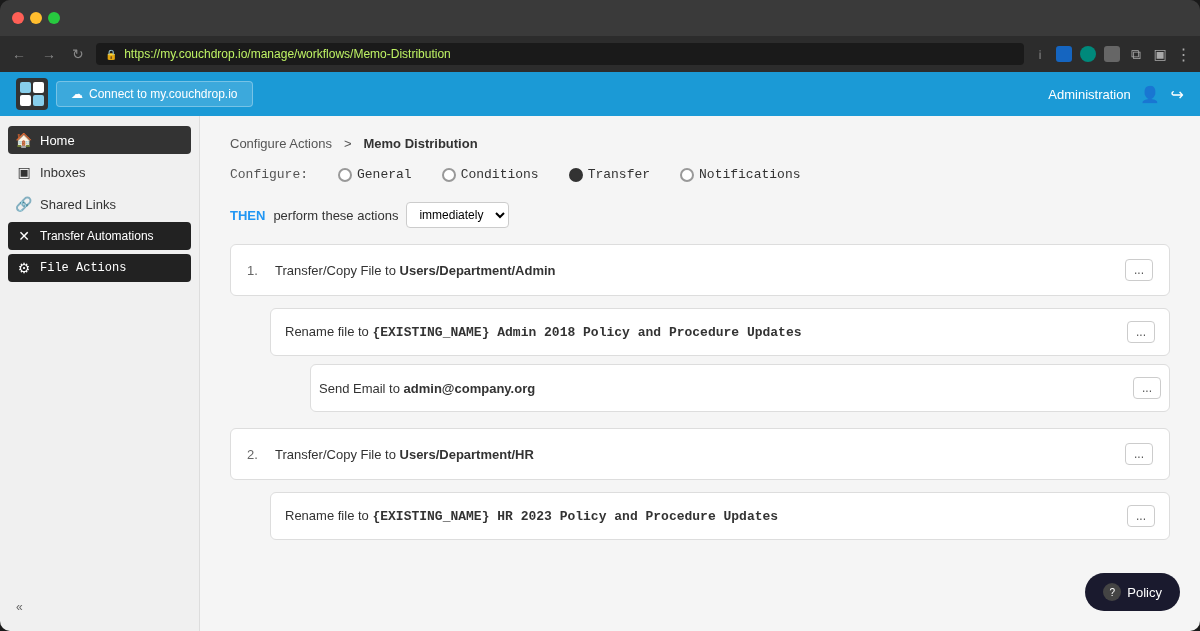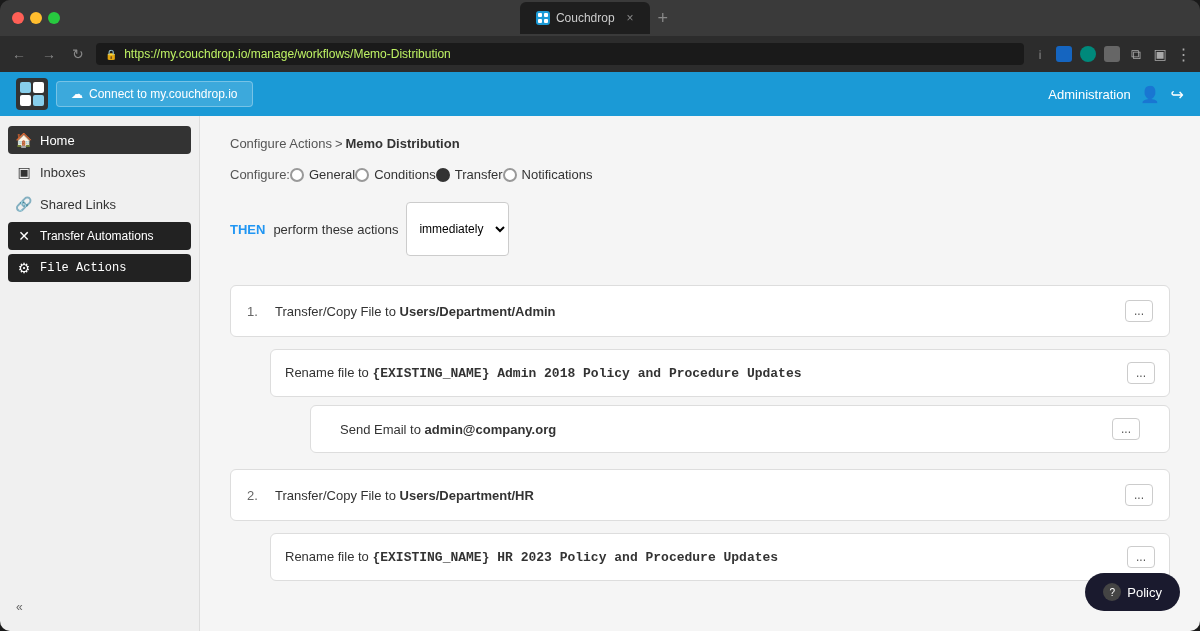--- a/index.html
+++ b/index.html
@@ -87,21 +87,6 @@
       <div class="traffic-light tl-yellow"></div>
       <div class="traffic-light tl-green"></div>
     </div>
-    <div style="flex:1; display:flex; align-items:center; justify-content:center;">
-      <div class="tab">
-        <div class="tab-icon" style="background:#1b9ad6; border-radius:3px;">
-          <svg width="10" height="10" viewBox="0 0 10 10">
-              <rect x="0" y="0" width="4" height="4" fill="white" rx="1"></rect>
-              <rect x="6" y="0" width="4" height="4" fill="white" rx="1"></rect>
-              <rect x="0" y="6" width="4" height="4" fill="white" rx="1"></rect>
-              <rect x="6" y="6" width="4" height="4" fill="white" rx="1"></rect>
-            </svg>
-        </div>
-        <span>Couchdrop</span>
-        <span style="color:#888; margin-left:6px; font-size:12px;">×</span>
-      </div>
-      <span style="color:#888; font-size:18px; margin-left:8px; cursor:pointer;">+</span>
-    </div>
     <div style="width:60px;"></div>
   </div>
 

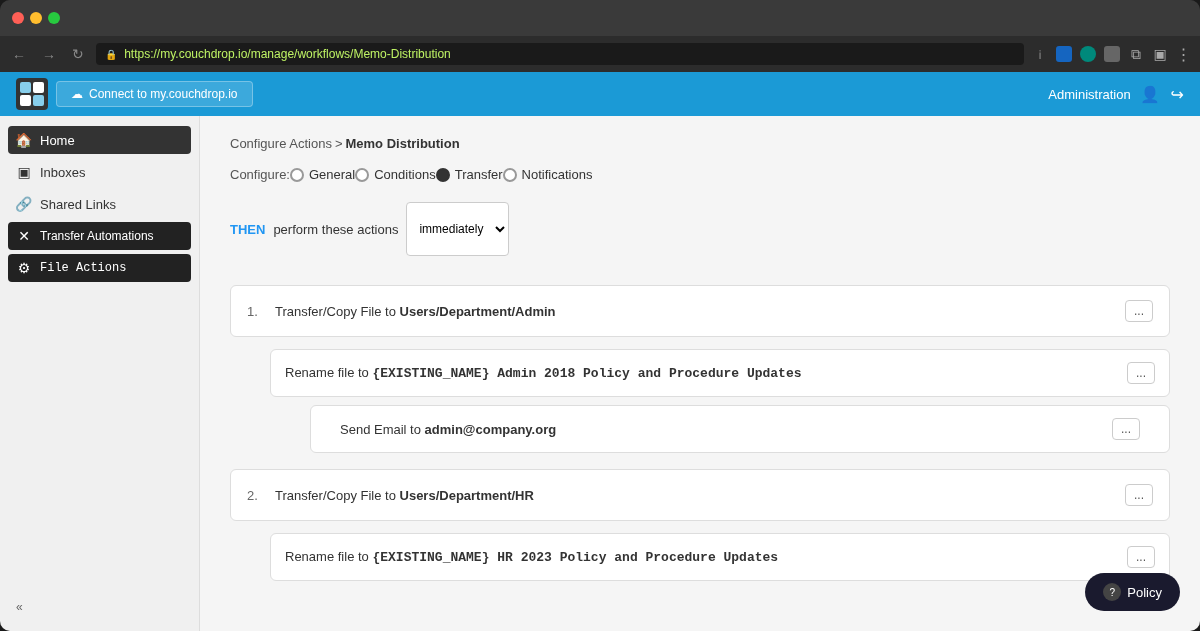--- a/index.html
+++ b/index.html
@@ -46,7 +46,7 @@
 
     
     .content { flex: 1; background: #f5f5f5; overflow-y: auto; padding: 20px 30px; }
-    .breadcrumb { font-size: 13px; color: #333; margin-bottom: 16px; display: flex; align-items: center; gap: 3px; }
+    .breadcrumb { font-size: 13px; color: #333; margin-bottom: 16px; display: flex; align-items: center; gap: 12px; }
 
     
     .config-row { display: flex; align-items: center; gap: 0; margin-bottom: 20px; }

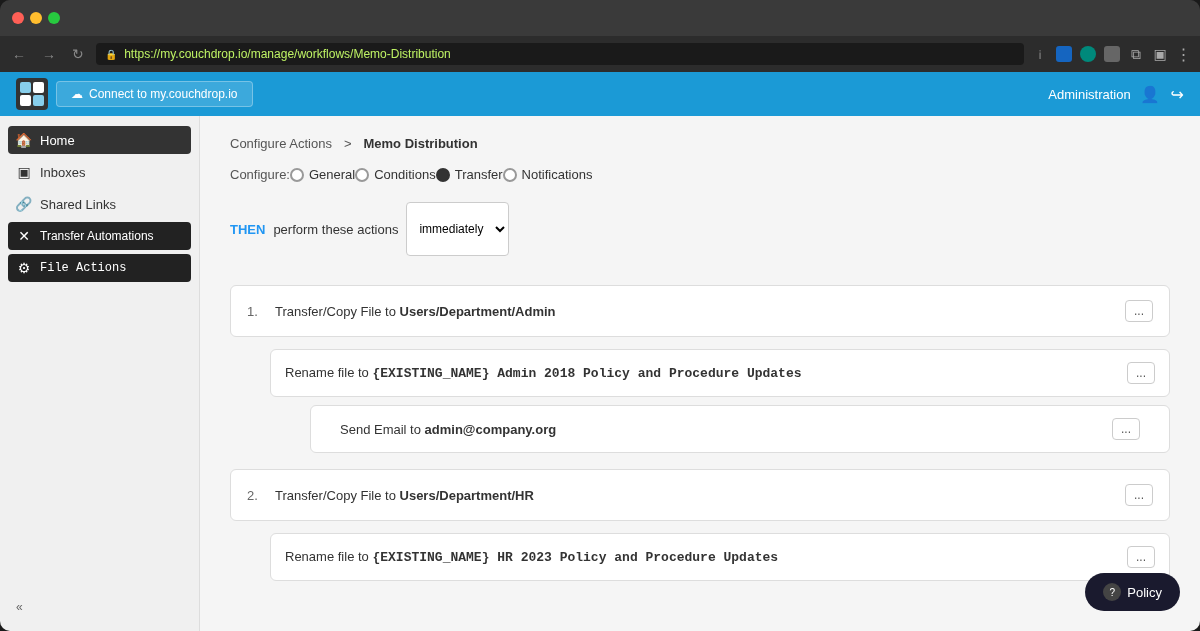--- a/index.html
+++ b/index.html
@@ -49,7 +49,7 @@
     .breadcrumb { font-size: 13px; color: #333; margin-bottom: 16px; display: flex; align-items: center; gap: 12px; }
 
     
-    .config-row { display: flex; align-items: center; gap: 0; margin-bottom: 20px; }
+    .config-row { display: flex; align-items: center; gap: 30px; margin-bottom: 20px; font-family: Liberation Mono, monospace; }
     .radio-option { display: flex; align-items: flex-end; gap: 5px; font-size: 13px; color: #333; cursor: pointer; }
     .radio-circle { width: 14px; height: 14px; border-radius: 50%; border: 2px solid #999; background: white; }
     .radio-circle.active { border-color: #333; background: #333; }

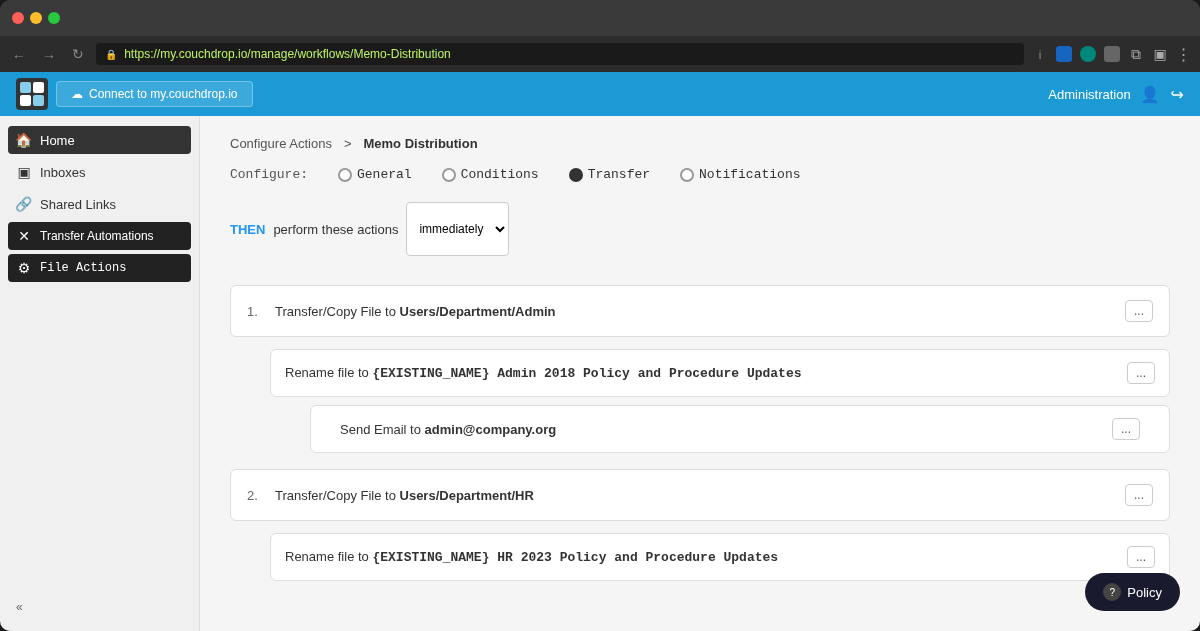--- a/index.html
+++ b/index.html
@@ -55,7 +55,7 @@
     .radio-circle.active { border-color: #333; background: #333; }
 
     
-    .then-row { display: flex; align-items: center; gap: 8px; margin-bottom: 29px; }
+    .then-row { display: flex; align-items: center; gap: 8px; margin-bottom: 16px; }
     .then-label { color: #2196f3; font-weight: 600; font-size: 13px; }
     .then-text { font-size: 13px; color: #333; }
     .then-select { border: 1px solid #ccc; border-radius: 4px; padding: 18px 8px; font-size: 12px; background: white; cursor: pointer; }

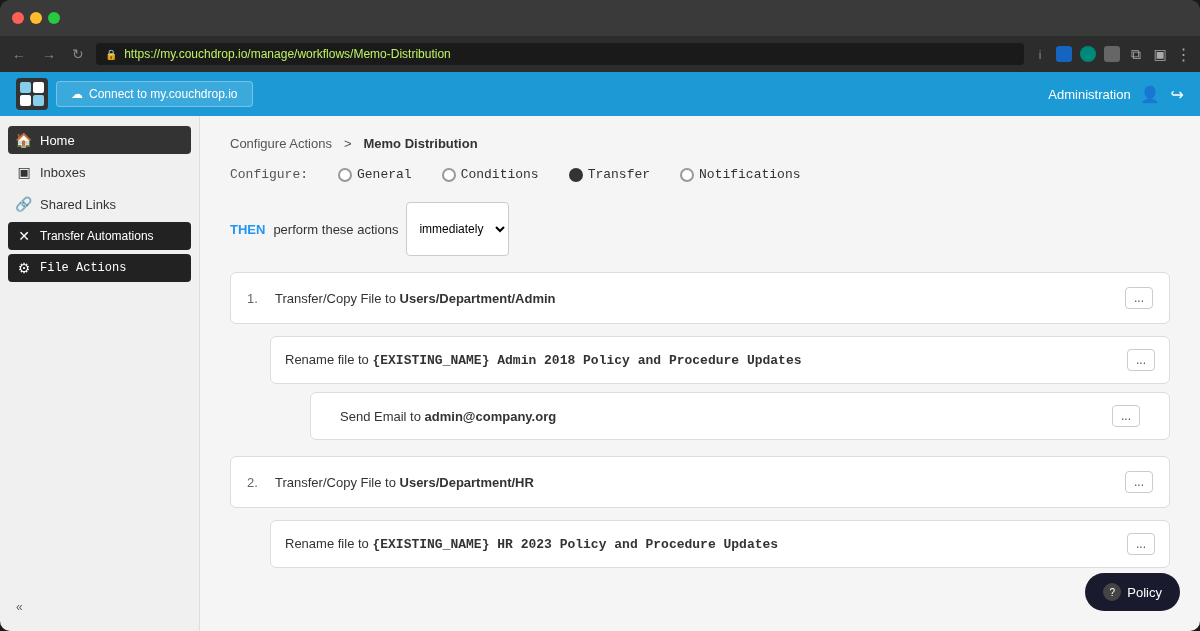--- a/index.html
+++ b/index.html
@@ -58,7 +58,7 @@
     .then-row { display: flex; align-items: center; gap: 8px; margin-bottom: 16px; }
     .then-label { color: #2196f3; font-weight: 600; font-size: 13px; }
     .then-text { font-size: 13px; color: #333; }
-    .then-select { border: 1px solid #ccc; border-radius: 4px; padding: 18px 8px; font-size: 12px; background: white; cursor: pointer; }
+    .then-select { border: 1px solid #ccc; border-radius: 4px; padding: 4px 8px; font-size: 12px; background: white; cursor: pointer; }
 
     
     .action-card { background: white; border: 1px solid #ddd; border-radius: 6px; margin-bottom: 12px; padding: 14px 16px; display: flex; align-items: center; justify-content: space-between; }

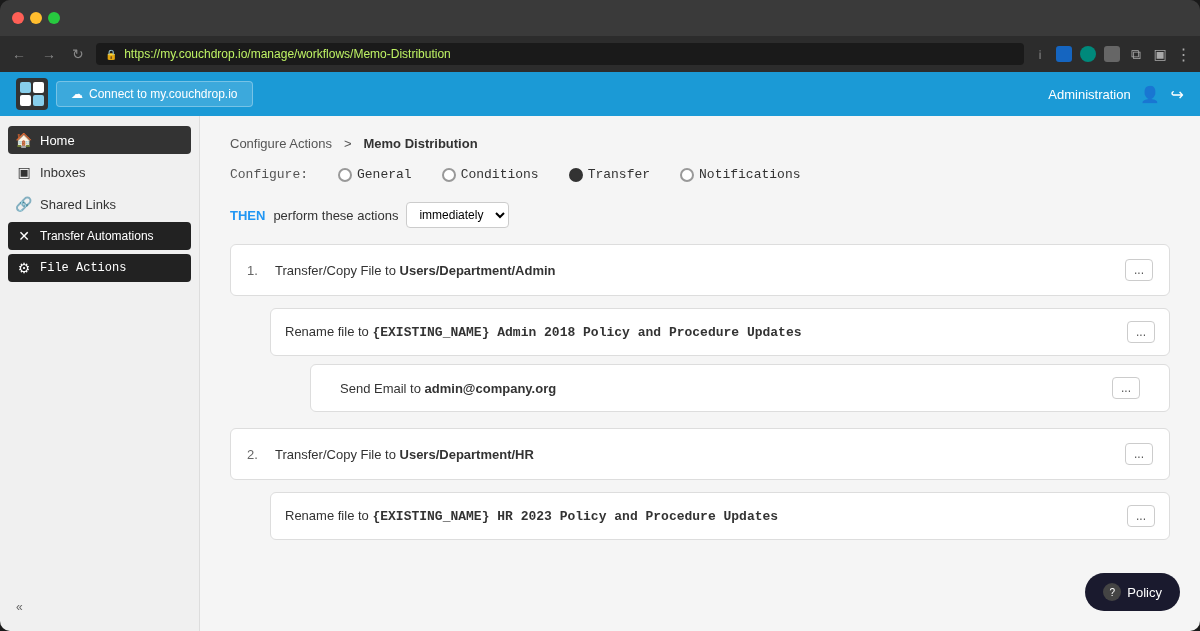--- a/index.html
+++ b/index.html
@@ -68,7 +68,7 @@
     .action-menu-btn { background: white; border: 1px solid #ccc; border-radius: 4px; padding: 3px 8px; cursor: pointer; font-size: 12px; color: #555; }
 
     .sub-action-card { background: white; border: 1px solid #ddd; border-radius: 6px; margin-bottom: 8px; margin-left: 40px; padding: 12px 14px; display: flex; align-items: center; justify-content: space-between; }
-    .sub-sub-action-card { background: white; border: 1px solid #ddd; border-radius: 6px; margin-bottom: 8px; margin-left: 80px; padding: 12px 29px; display: flex; align-items: center; justify-content: space-between; }
+    .sub-sub-action-card { background: white; border: 1px solid #ddd; border-radius: 6px; margin-bottom: 8px; margin-left: 80px; padding: 12px 8px; display: flex; align-items: center; justify-content: space-between; }
 
     .action-group { margin-bottom: 16px; }
 

